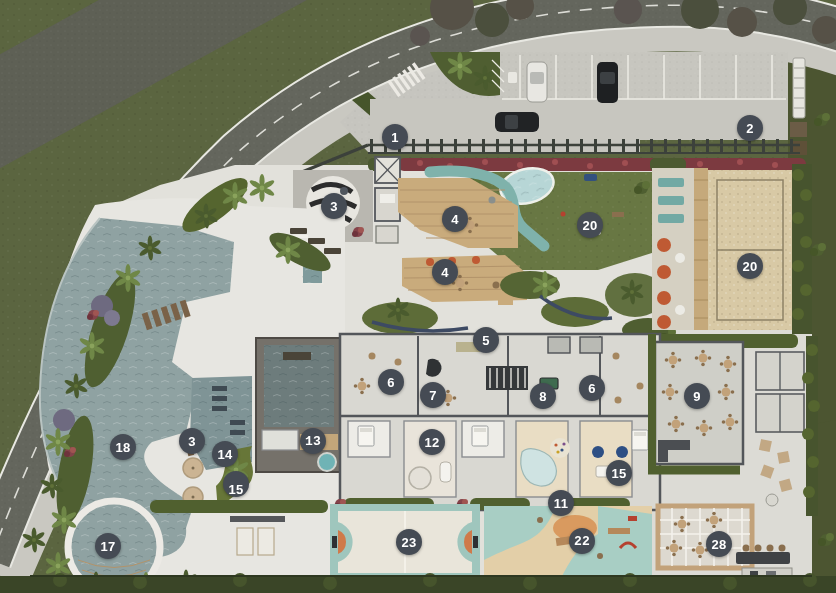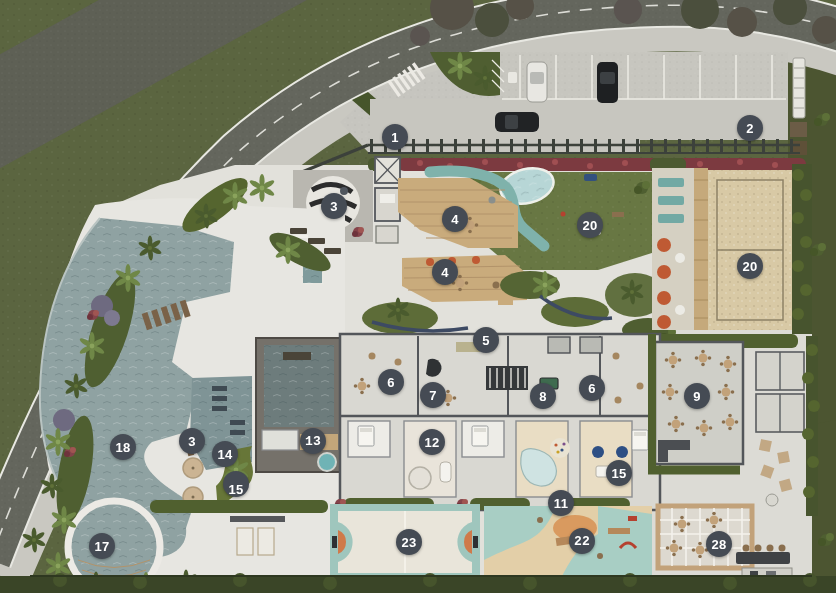--- a/index.html
+++ b/index.html
@@ -737,7 +737,7 @@
       <div class="marker" style="left: 192px; top: 441px;">
     <span class="marker-label">3</span>
   </div>
-      <div class="marker" style="left: 102px; top: 546px;">
+      <div class="marker" style="left: 108px; top: 546px;">
     <span class="marker-label">17</span>
   </div>
       <div class="marker" style="left: 123px; top: 447px;">

